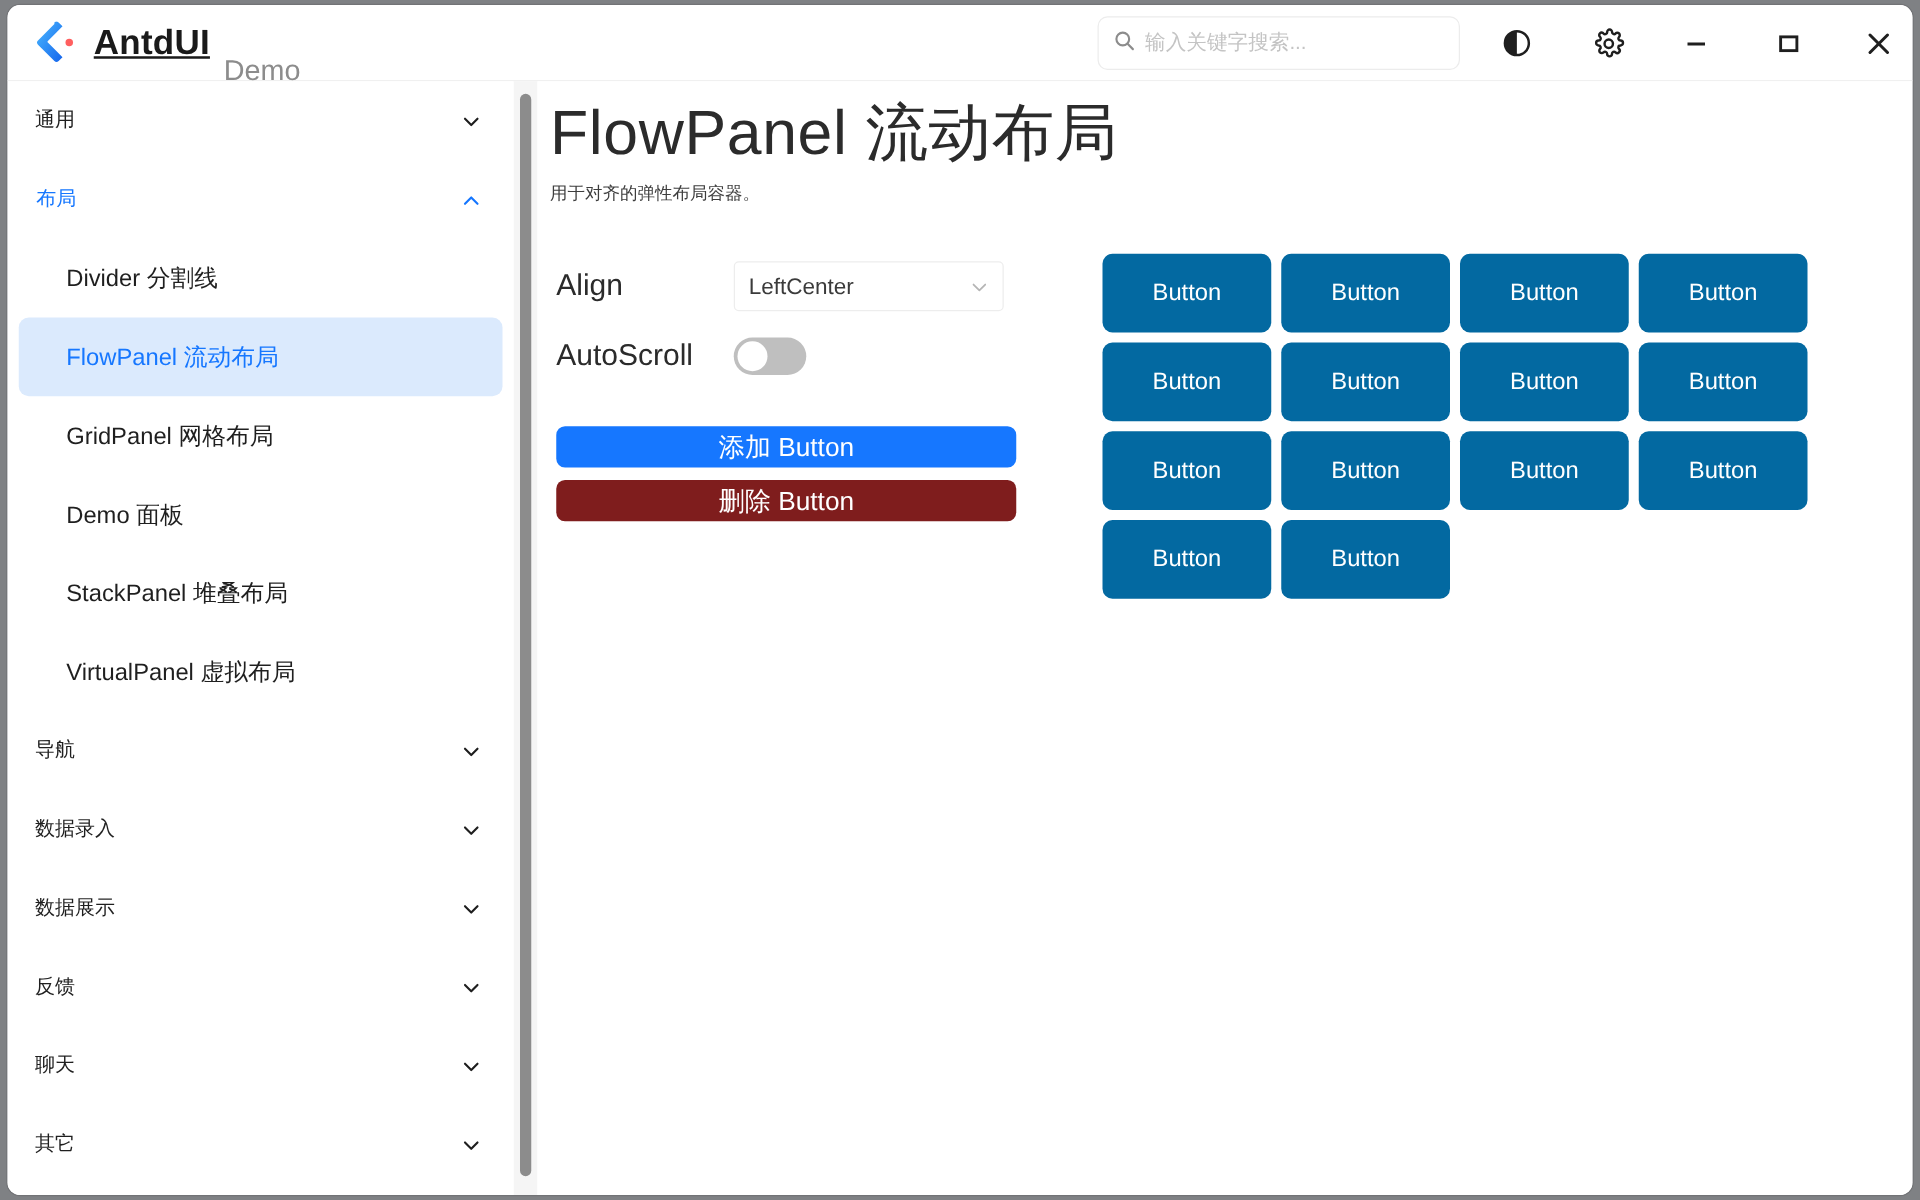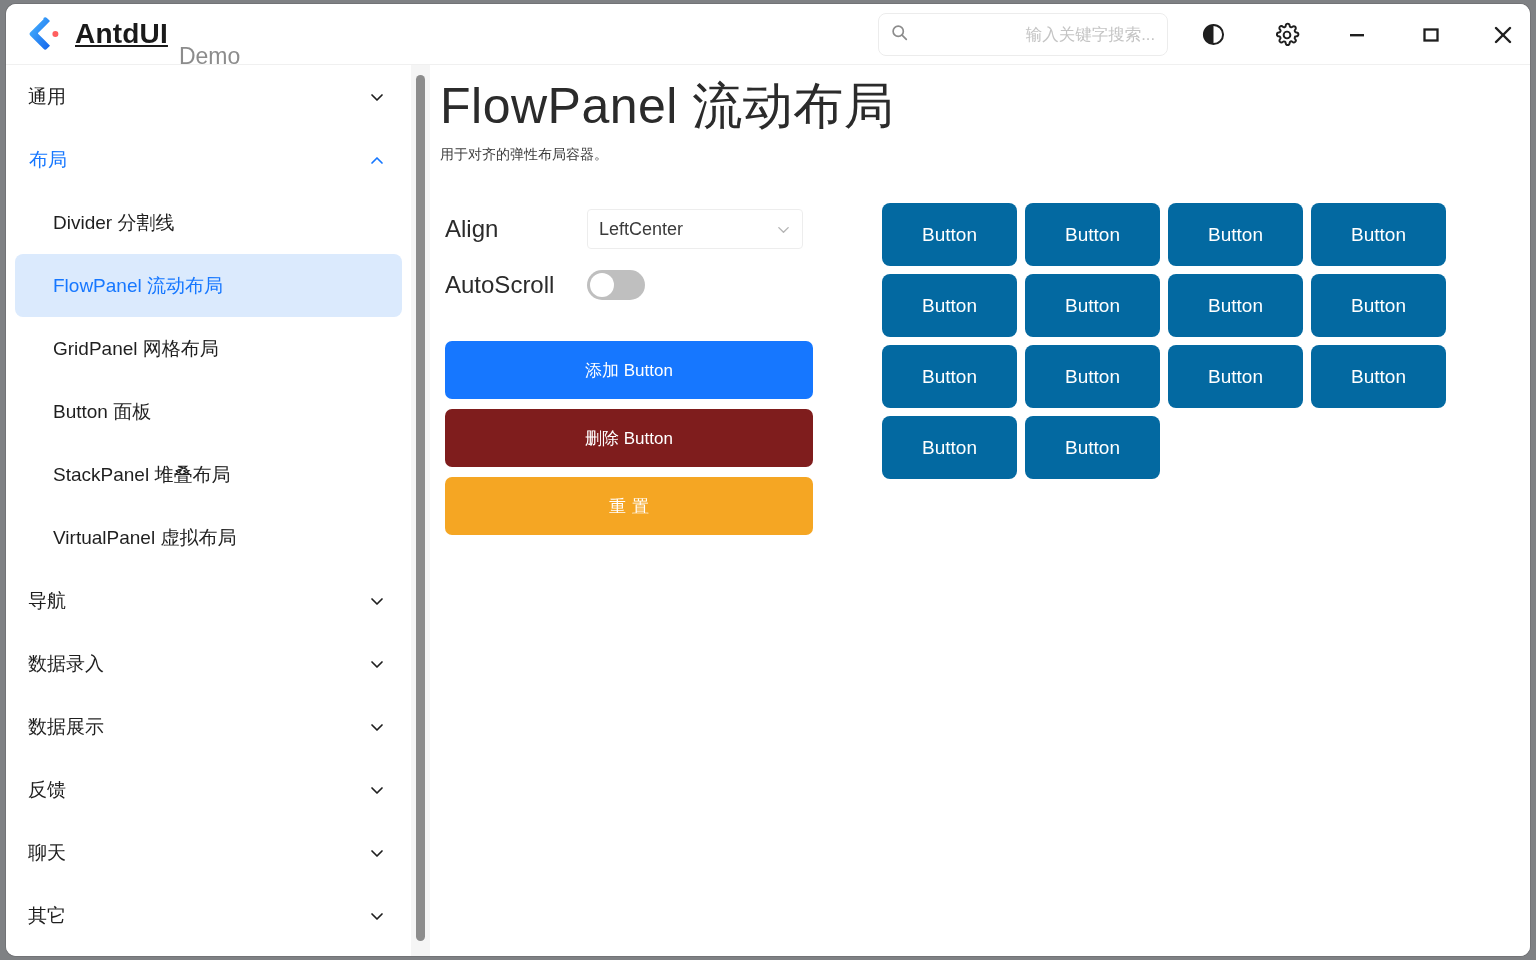--- a/index.html
+++ b/index.html
@@ -84,7 +84,6 @@
     color: #a16207;
     width: 100%;
     height: 100%;
-    text-align: right;
   }
   #search-input::placeholder { color: #c4c4c4; }
 

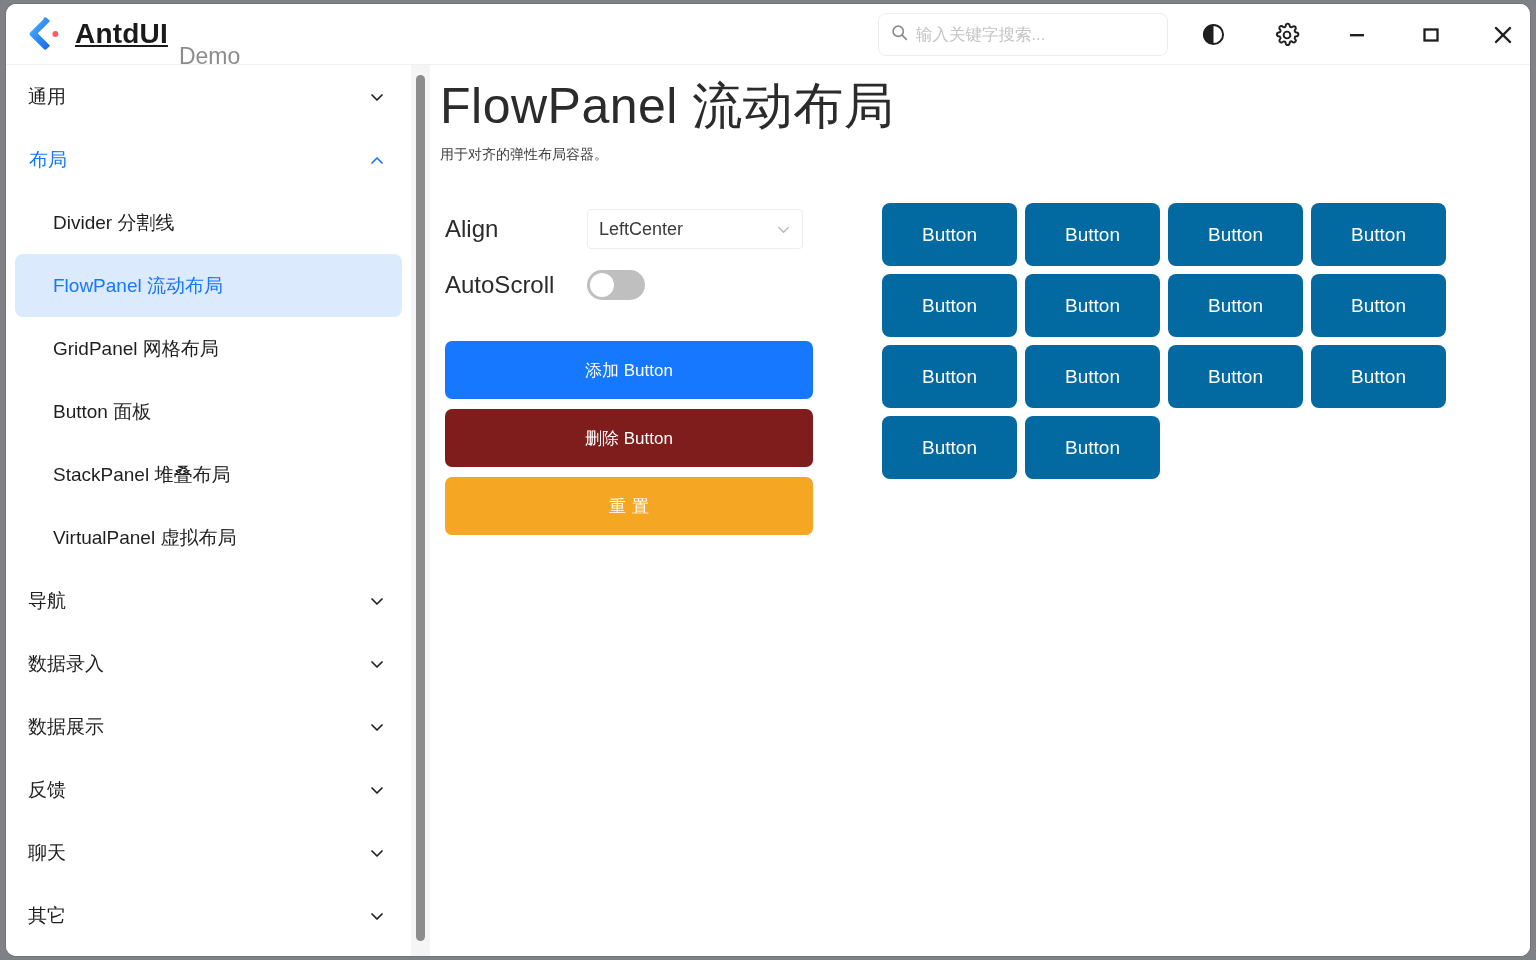--- a/index.html
+++ b/index.html
@@ -128,7 +128,7 @@
     align-items: center;
     padding: 0 26px 0 22px;
     cursor: pointer;
-    font-size: 19px;
+    font-size: 16px;
     color: #1f1f1f;
   }
   .nav-group-header.open { color: #1677ff; padding-left: 23px; }

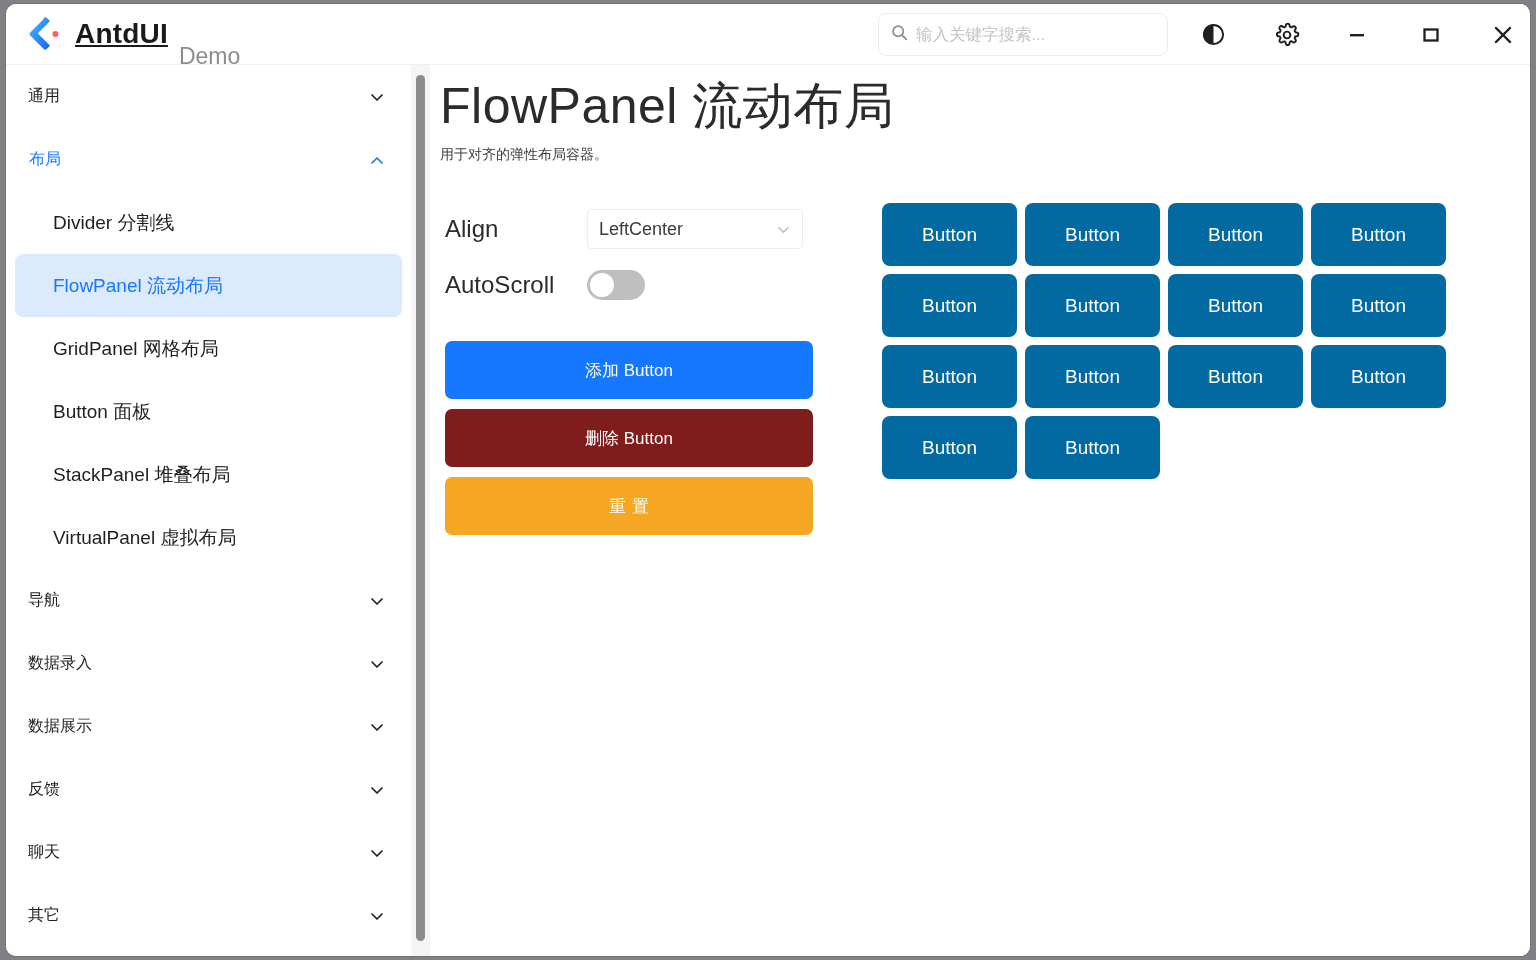--- a/index.html
+++ b/index.html
@@ -265,12 +265,12 @@
   .big-btn {
     display: block;
     width: 368px;
-    height: 58px;
+    height: 33px;
     border: none;
     border-radius: 7px;
     color: #ffffff;
     font-family: inherit;
-    font-size: 17px;
+    font-size: 21px;
     cursor: pointer;
     margin-top: 10px;
   }

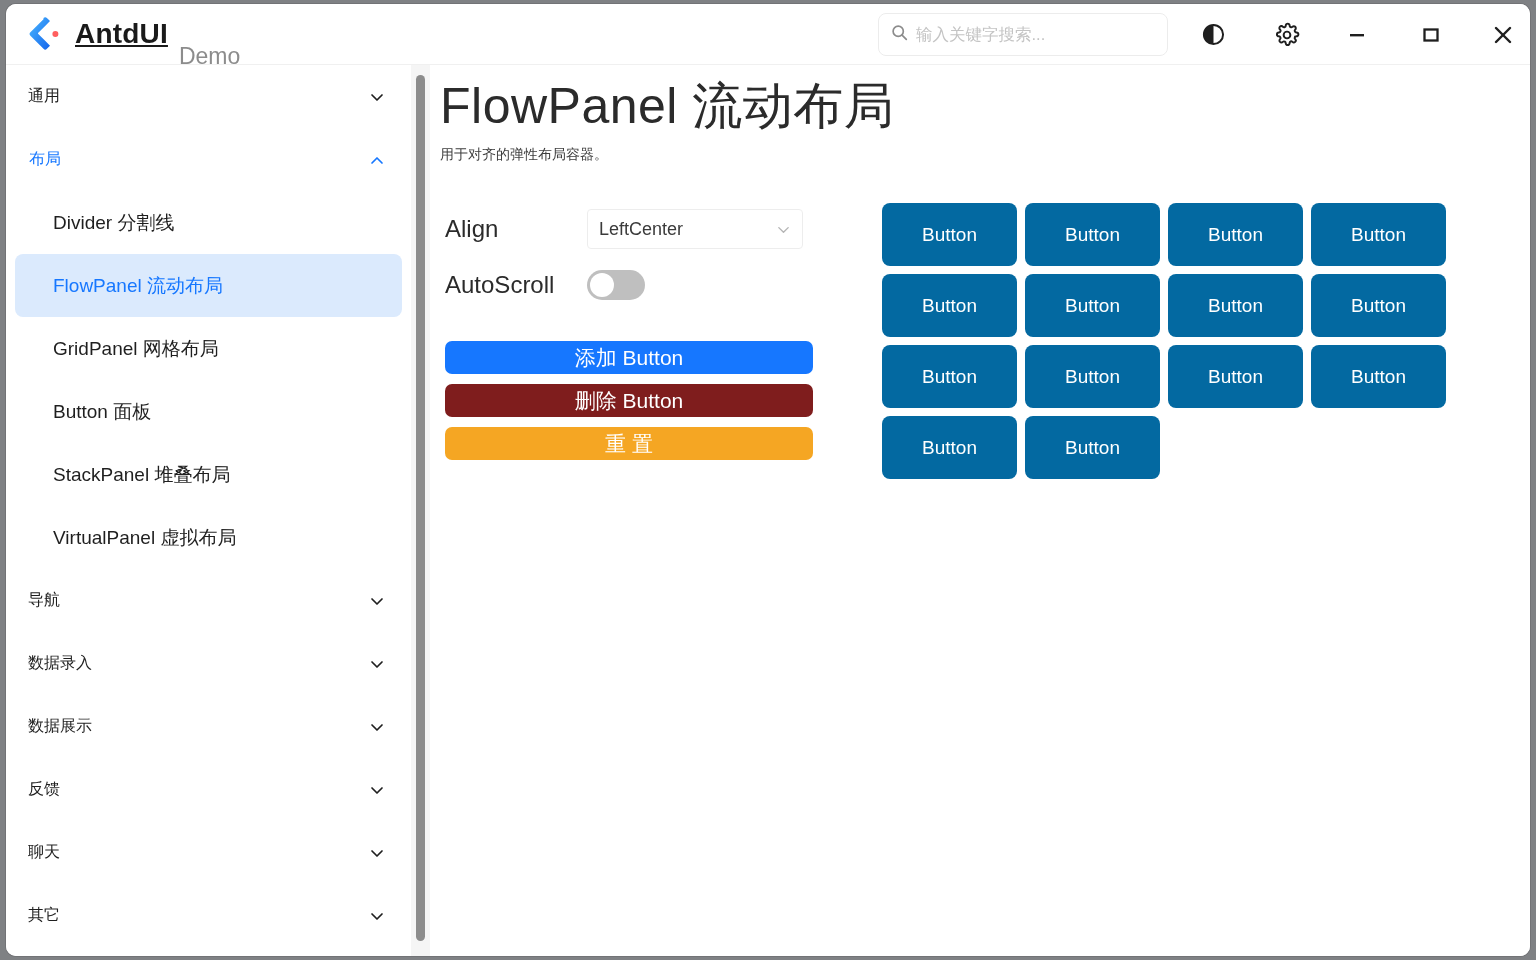--- a/index.html
+++ b/index.html
@@ -398,7 +398,7 @@
         <span>GridPanel 网格布局</span>
       </div>
       <div class="nav-item">
-        <span>Button 面板</span>
+        <span>Demo 面板</span>
       </div>
       <div class="nav-item">
         <span>StackPanel 堆叠布局</span>

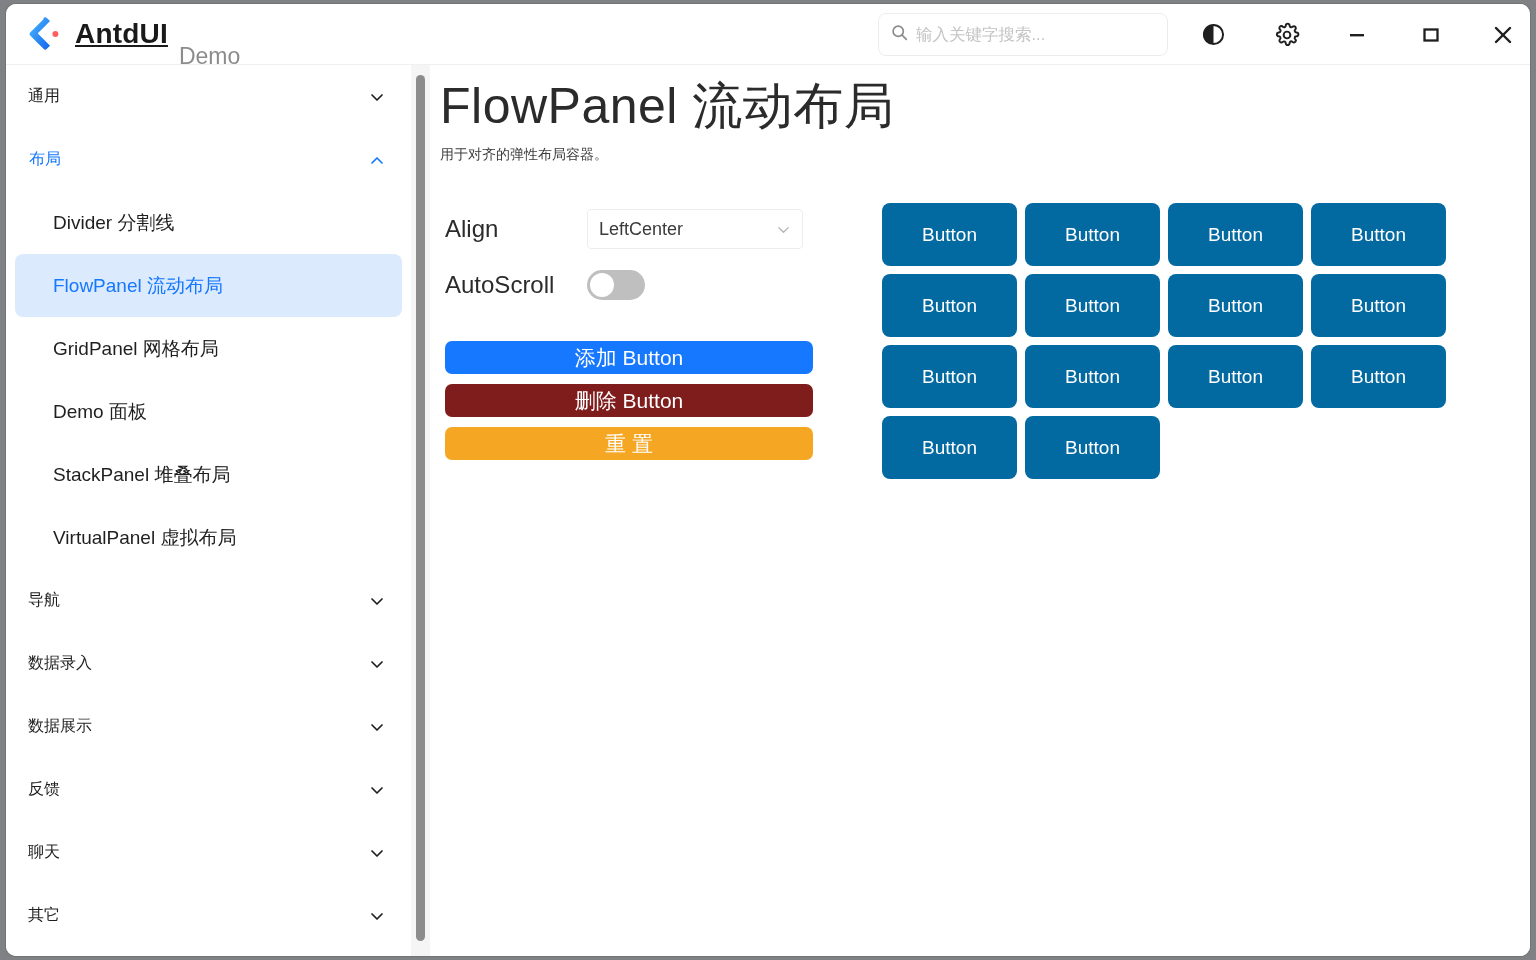--- a/index.html
+++ b/index.html
@@ -478,7 +478,6 @@
 
           <button class="big-btn" id="btn-add">添加 Button</button>
           <button class="big-btn" id="btn-del">删除 Button</button>
-          <button class="big-btn" id="btn-reset">重置</button>
         </div>
 
         <div id="flow-area">

